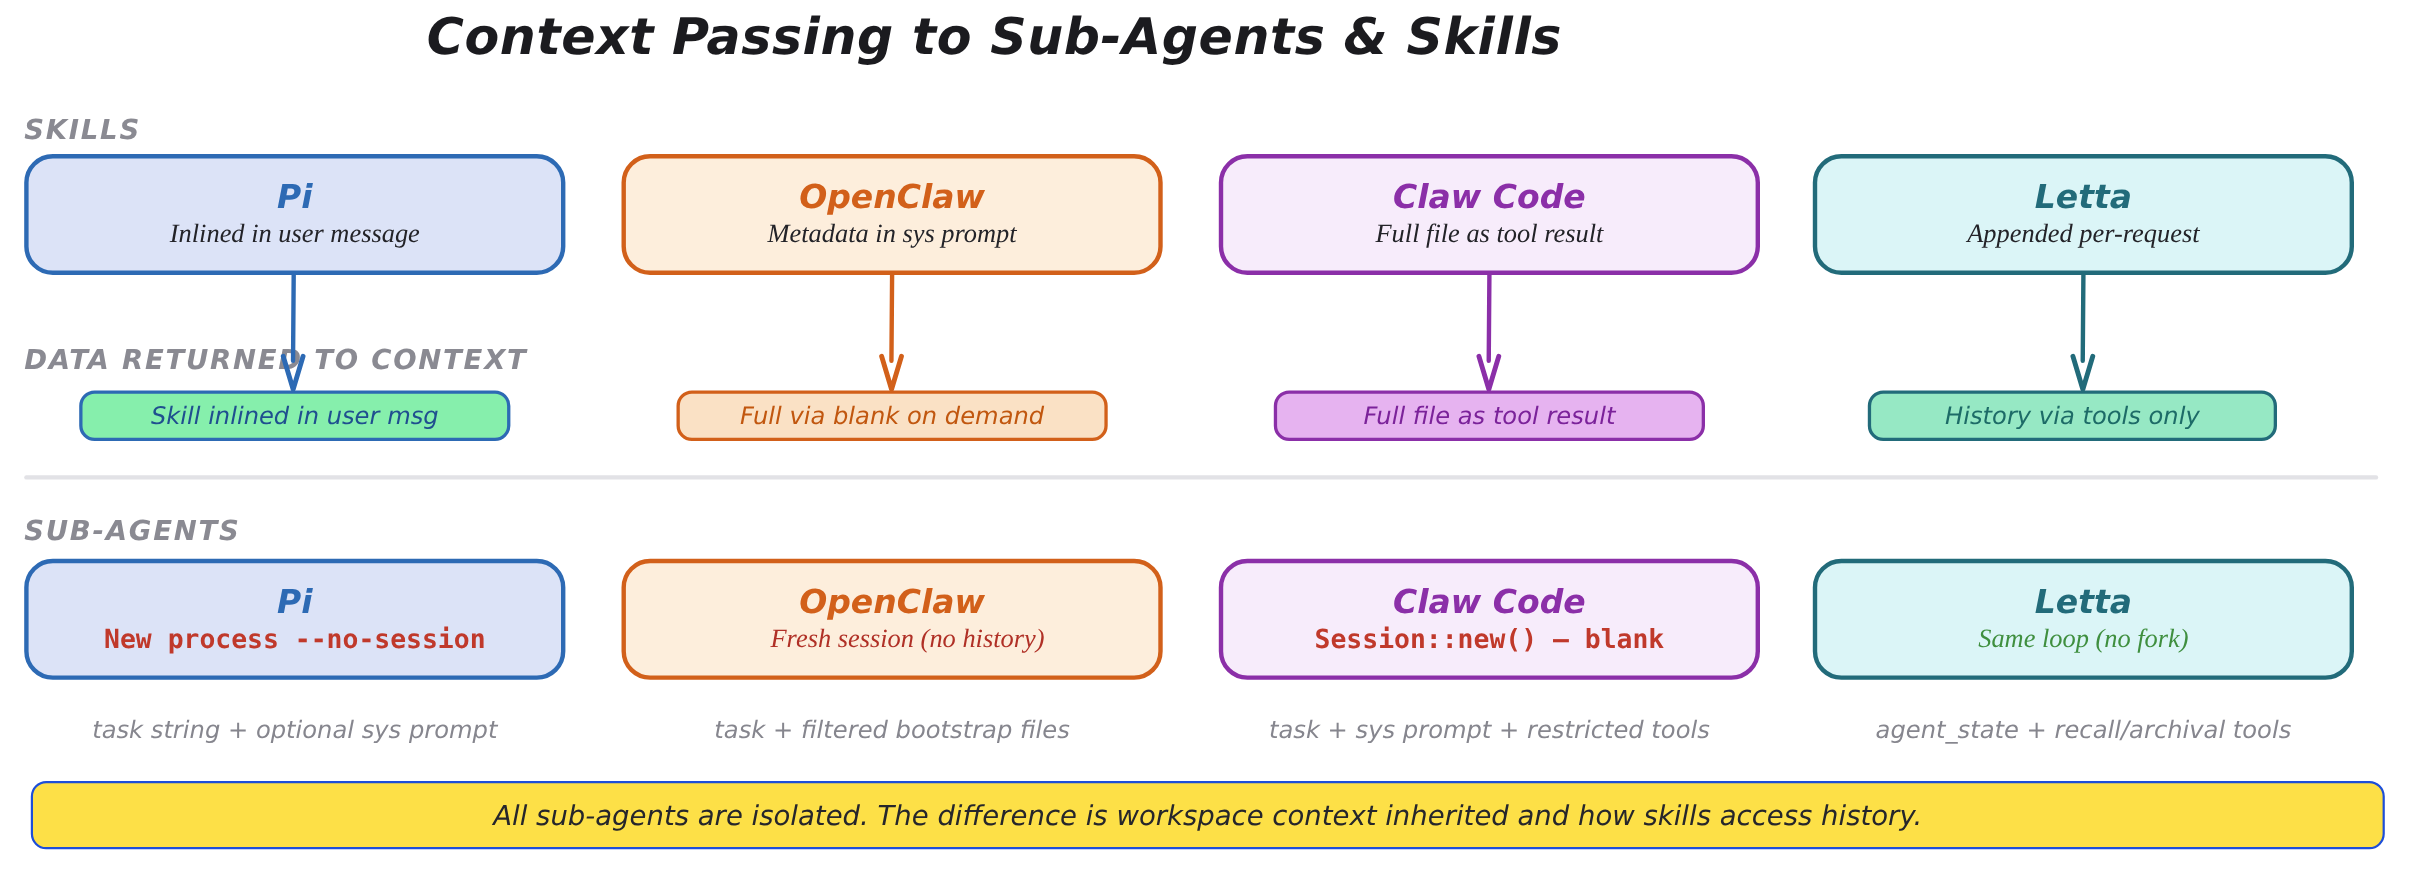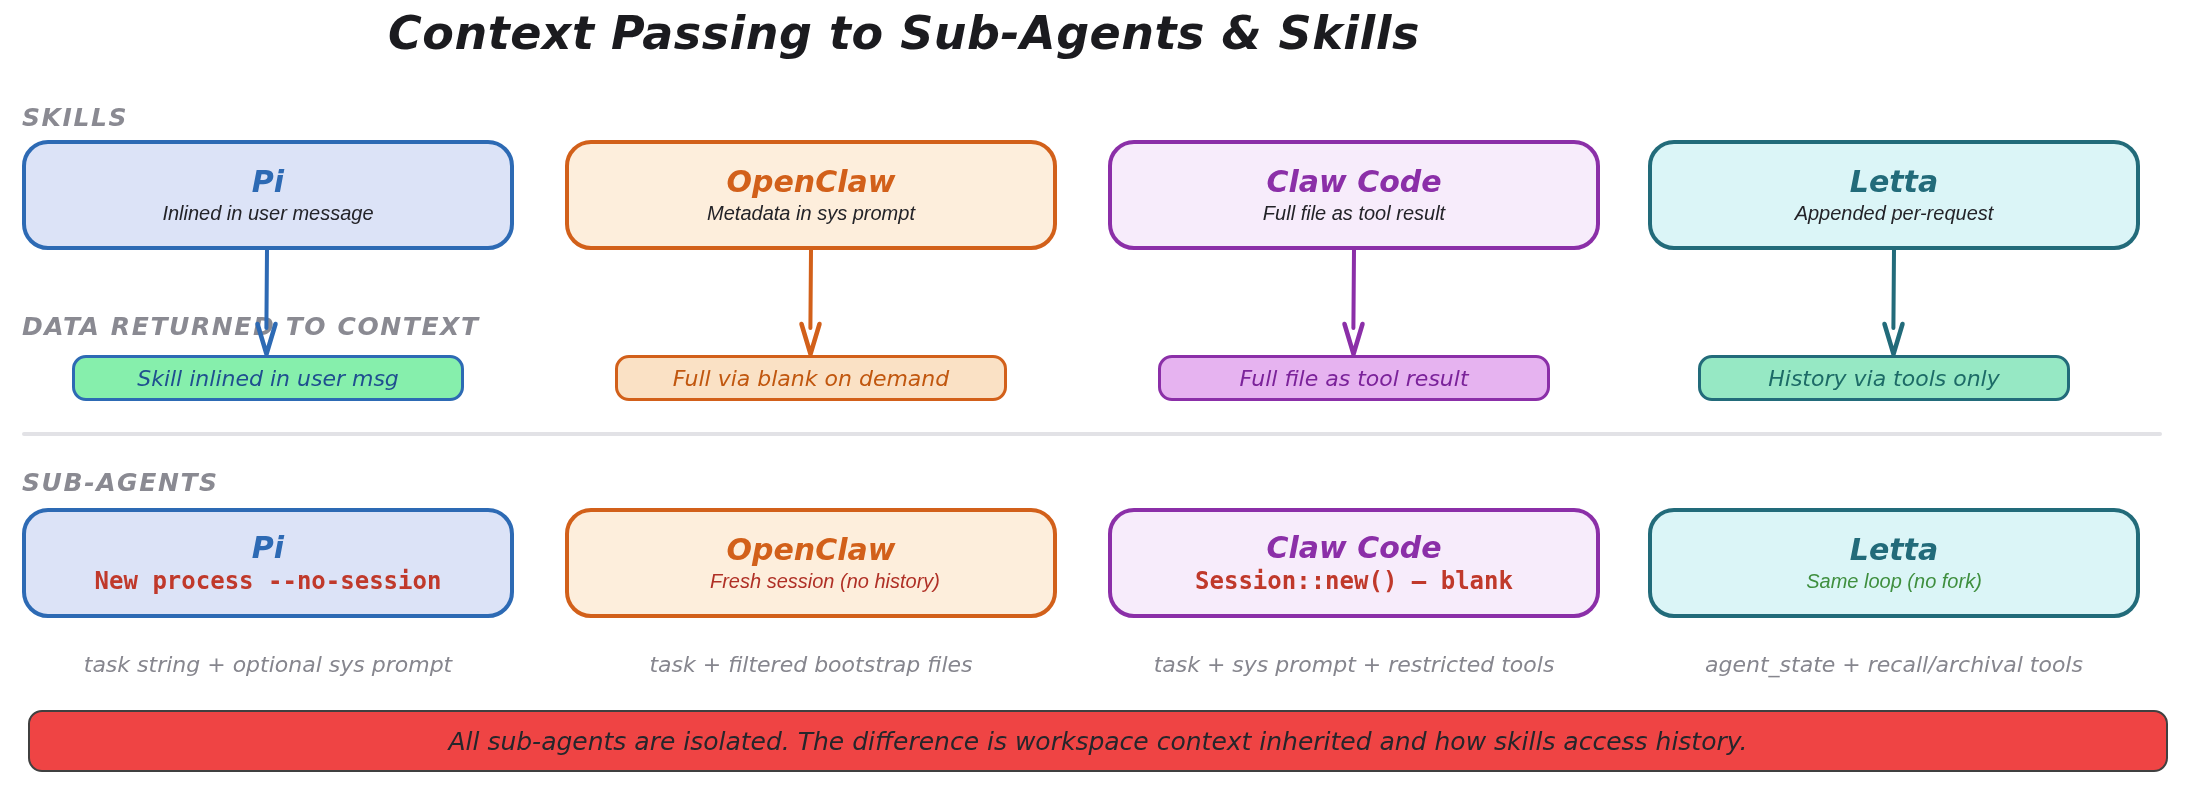--- a/index.html
+++ b/index.html
@@ -86,8 +86,8 @@
     line-height: 1.05;
   }
   .box-sub {
-    font-family: Liberation Sans, sans-serif;
-    font-size: 20px;
+    font-family: Liberation Serif, serif;
+    font-size: 24px;
     font-style: italic;
     color: #232328;
     line-height: 1.05;

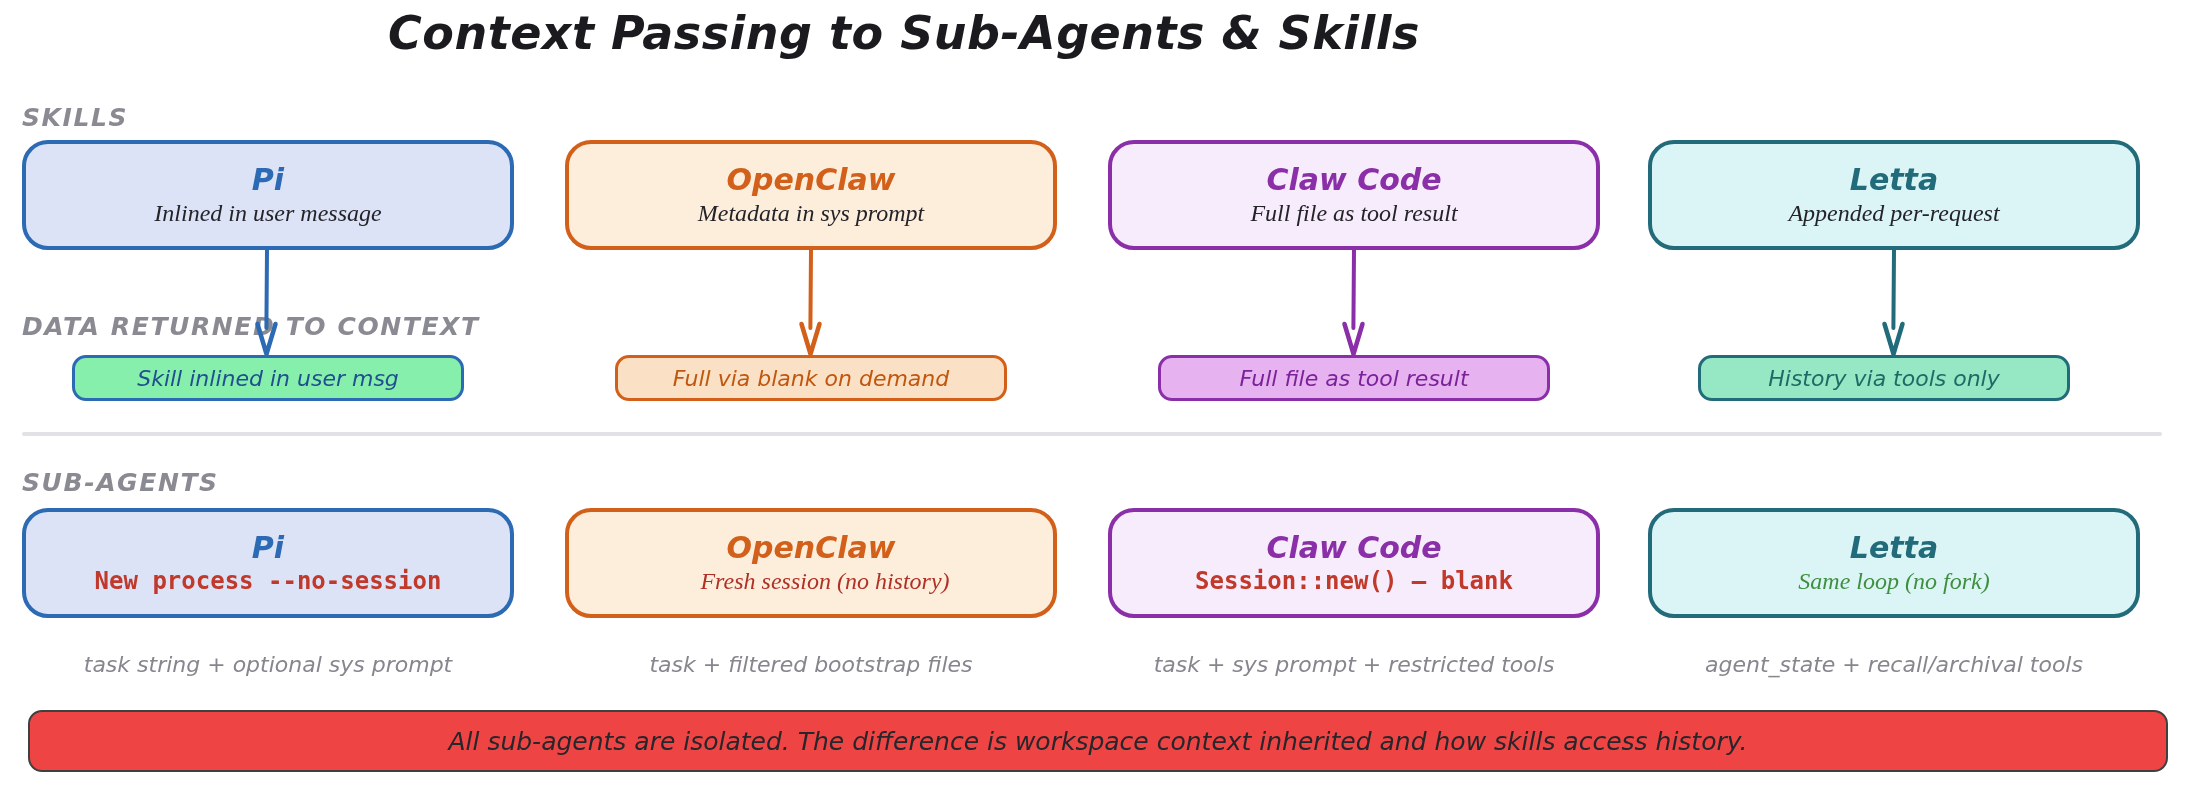--- a/index.html
+++ b/index.html
@@ -144,9 +144,9 @@
     width: 2140px;
     height: 62px;
     box-sizing: border-box;
-    border: 2px solid #404040;
+    border: 2px solid #1d4ed8;
     border-radius: 14px;
-    background: #ef4444;
+    background: #fde047;
     display: flex;
     align-items: center;
     justify-content: center;

